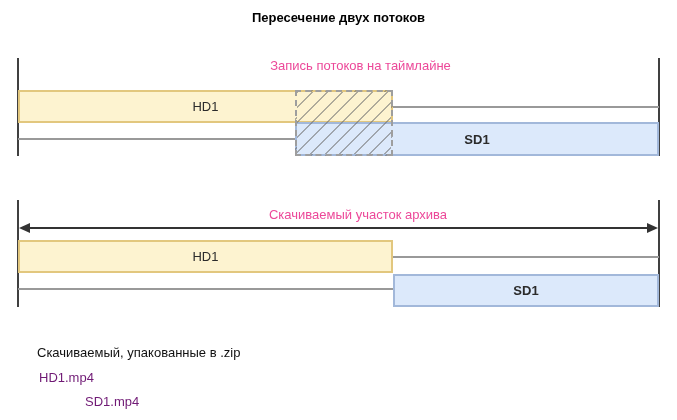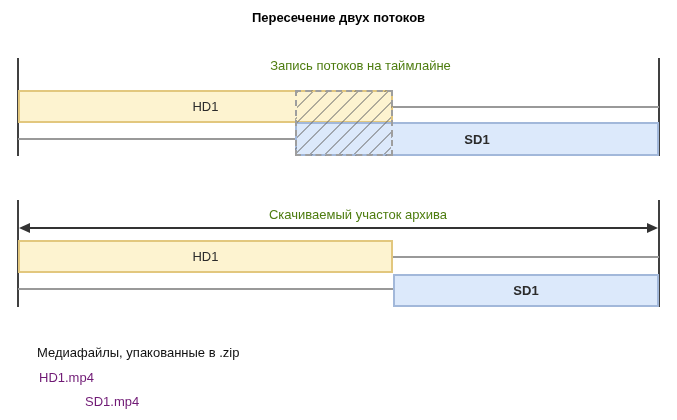--- a/index.html
+++ b/index.html
@@ -20,7 +20,7 @@
   }
   .tl-label{
     text-align:center;
-    font-size:13px;color:#4d7c0f;
+    font-size:13px;color:#ec4899;
     white-space:nowrap;
   }
   .boundary{

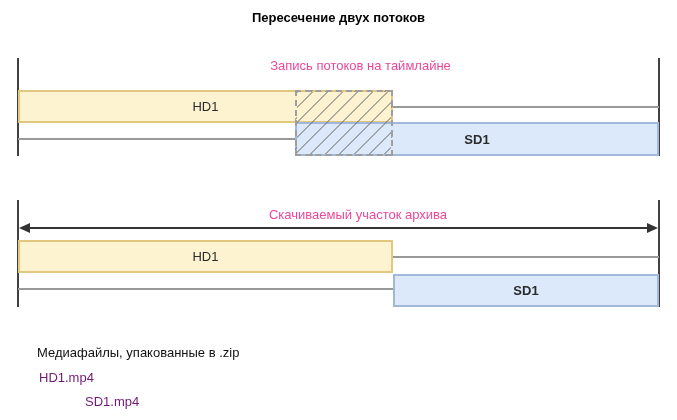--- a/index.html
+++ b/index.html
@@ -113,7 +113,7 @@
     <span>SD1</span>
   </div>
 
-  <div class="abs files-heading" style="left:37px;top:345px;">Медиафайлы, упакованные в .zip</div>
+  <div class="abs files-heading" style="left:37px;top:345px;">Скачиваемый, упакованные в .zip</div>
   <div class="abs file-item" style="left:39px;top:370px;">HD1.mp4</div>
   <div class="abs file-item" style="left:39px;top:394px;margin-left:46px;">SD1.mp4</div>
 

